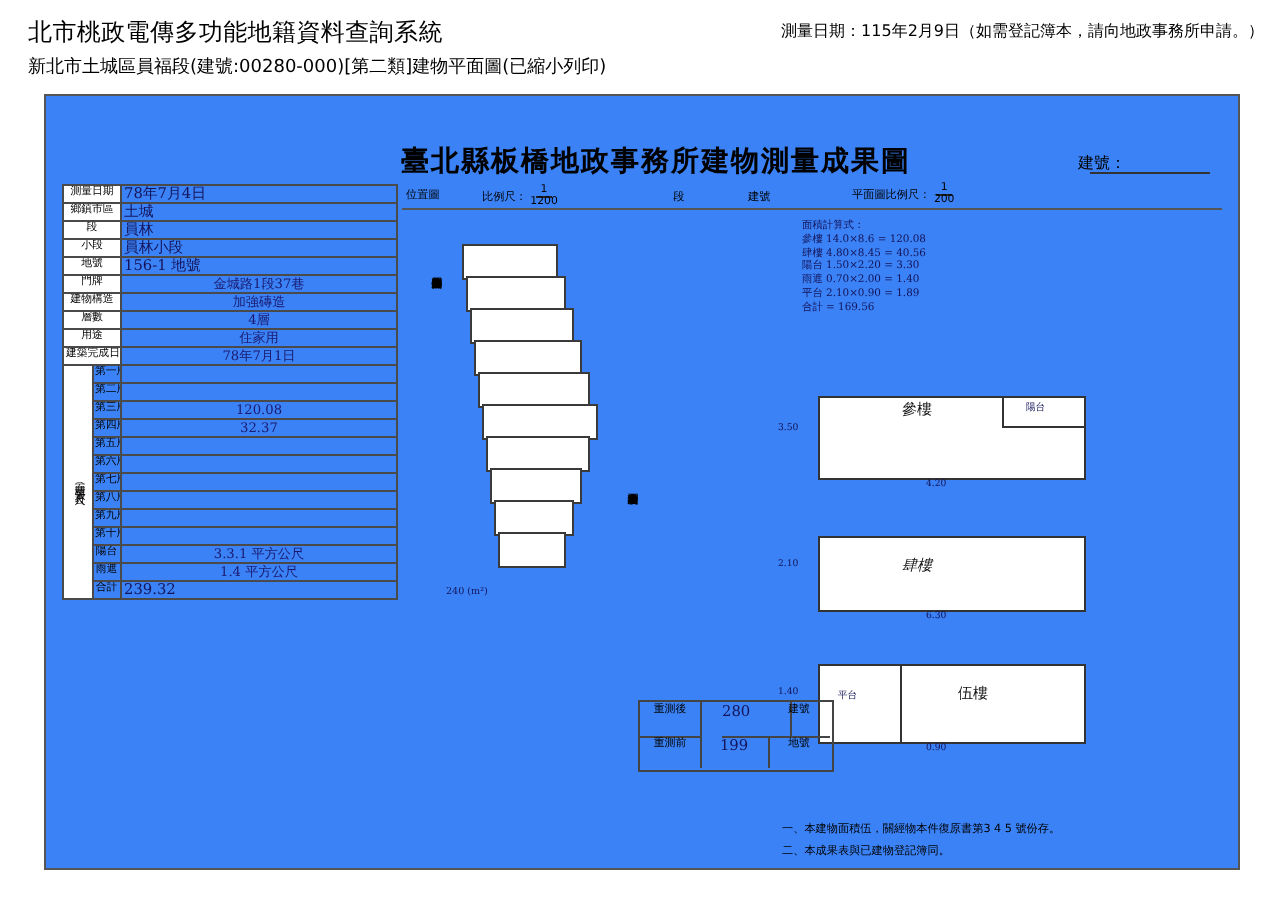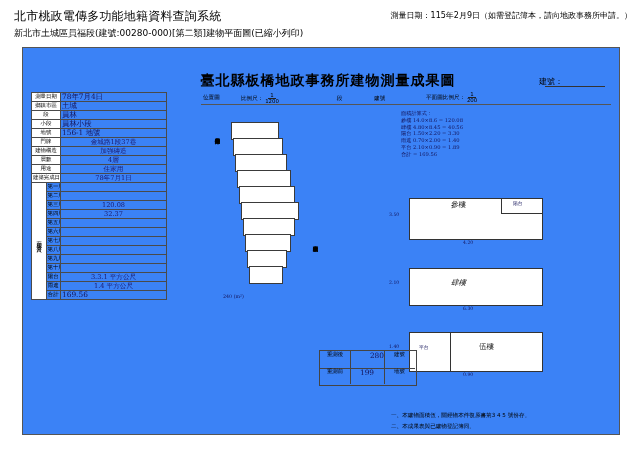--- a/index.html
+++ b/index.html
@@ -74,7 +74,7 @@
   .tbl {
     position: absolute;
     left: 8px; top: 44px;
-    width: 136px;
+    width: 168px;
     border-collapse: collapse;
     font-size: 5.4px;
     line-height: 1.05;

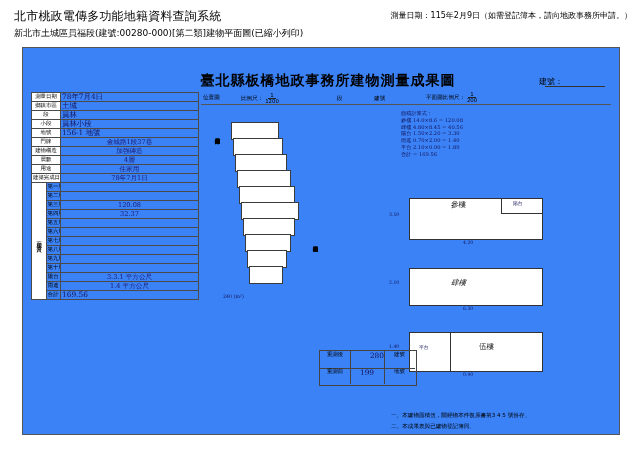--- a/index.html
+++ b/index.html
@@ -337,7 +337,7 @@
       </tr>
       <tr>
         <td class="lbl2">合計</td>
-        <td colspan="4" class="hand-b">169.56</td>
+        <td colspan="4" class="hand-b">239.32</td>
       </tr>
     </tbody>
       </table>

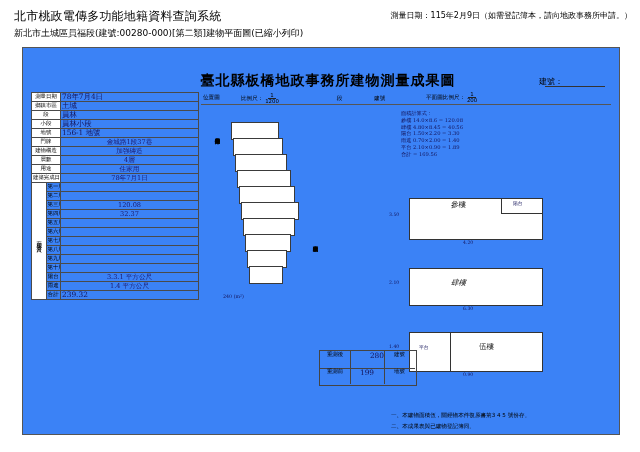--- a/index.html
+++ b/index.html
@@ -414,7 +414,7 @@
 
       <div class="mbox">
         <div style="position:absolute; left:0; top:0; width:30px; height:17px; border-right:0.8px solid #444; border-bottom:0.8px solid #444; text-align:center;">重測後</div>
-        <div style="position:absolute; left:30px; top:0; width:34px; height:17px; border-right:0.8px solid #444; border-bottom:0.8px solid #444; text-align:right;" class="hand-b">280</div>
+        <div style="position:absolute; left:41px; top:0; width:34px; height:17px; border-right:0.8px solid #444; border-bottom:0.8px solid #444; text-align:left;" class="hand-b">280</div>
         <div style="position:absolute; left:64px; top:0; width:31px; height:17px; border-bottom:0.8px solid #444; text-align:center;">建號</div>
         <div style="position:absolute; left:0; top:17px; width:30px; height:16px; border-right:0.8px solid #444; text-align:center;">重測前</div>
         <div style="position:absolute; left:30px; top:17px; width:34px; height:16px; border-right:0.8px solid #444; text-align:center;" class="hand-b">199</div>

